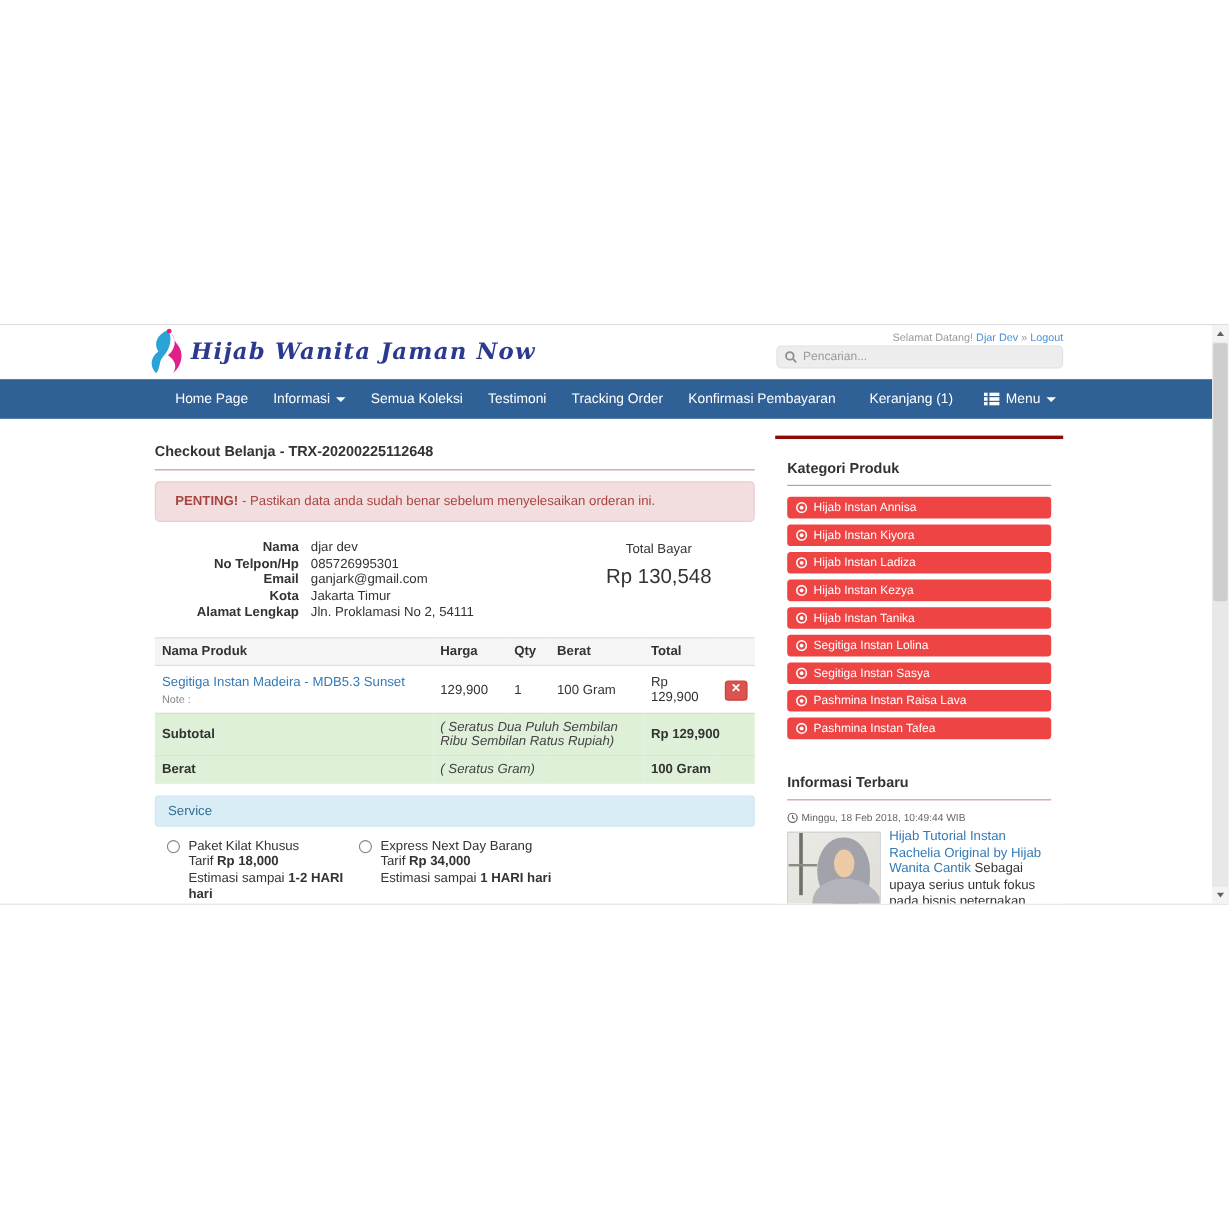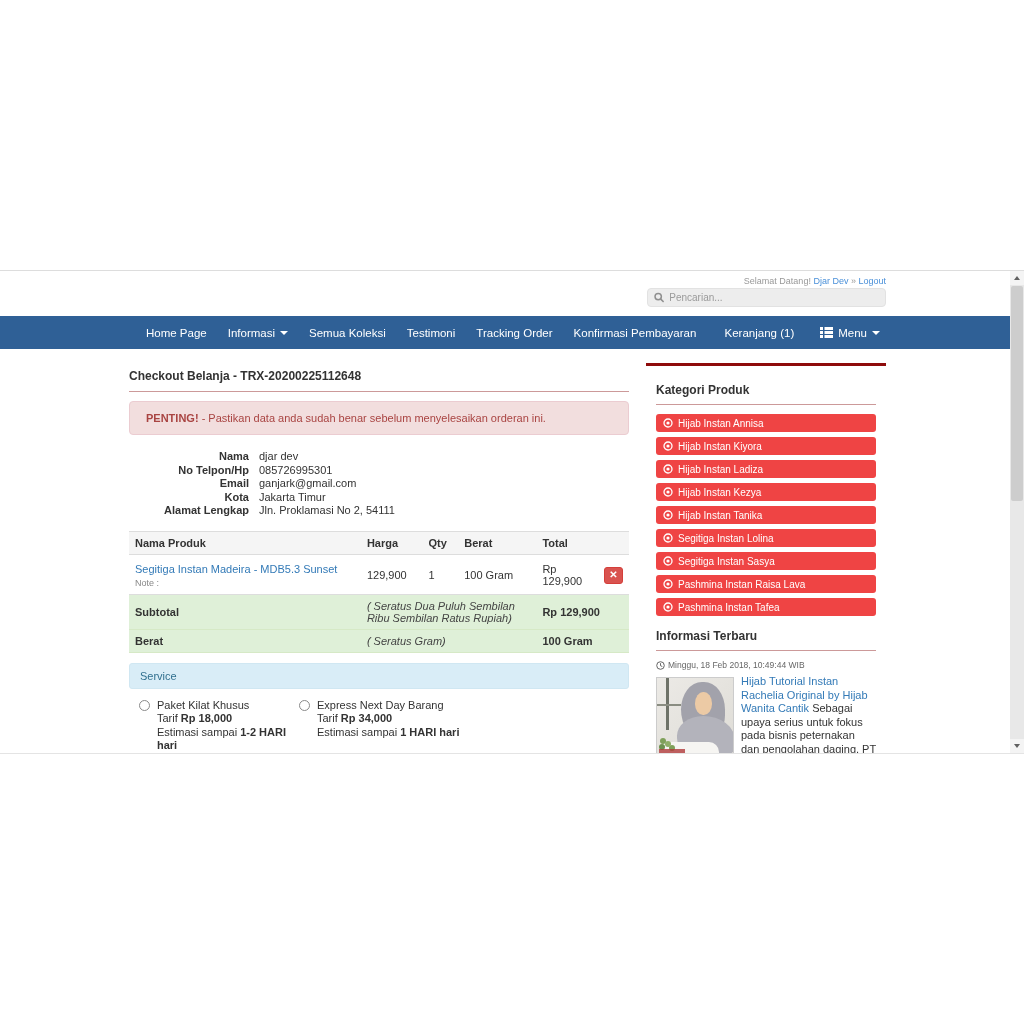--- a/index.html
+++ b/index.html
@@ -128,6 +128,14 @@
 <div class="viewport">
 
   <div class="topbar">
+    <a class="logo">
+      <svg width="34" height="40" viewBox="0 0 34 40">
+        <path d="M20 2 C10 6 8 14 12 20 C6 24 4 32 10 38 C14 34 12 28 16 24 C22 18 24 8 20 2 Z" fill="#2aa3d8"></path>
+        <path d="M22 4 C28 10 26 18 20 23 C26 27 28 33 24 38 C32 32 34 20 27 13 C25 10 24 6 22 4 Z" fill="#e0218a"></path>
+        <circle cx="21" cy="3" r="2" fill="#e0218a"></circle>
+      </svg>
+      <span class="logo-text">Hijab Wanita Jaman Now</span>
+    </a>
     <div class="welcome">
       <span>Selamat Datang!</span>
       <a>Djar Dev</a>

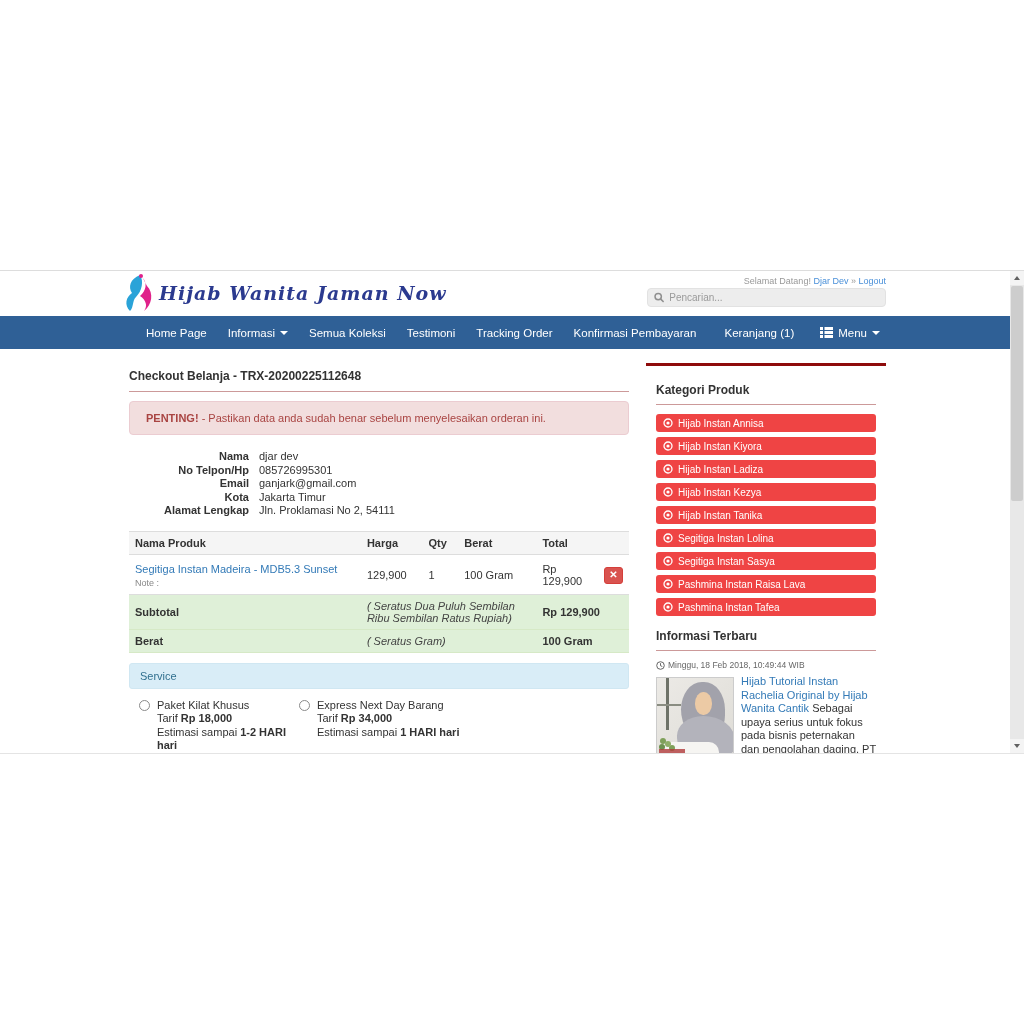--- a/index.html
+++ b/index.html
@@ -210,6 +210,10 @@
         <span>Jakarta Timur</span>
         <span class="cust-label">Alamat Lengkap</span>
         <span>Jln. Proklamasi No 2, 54111</span>
+      </div>
+      <div class="total-block">
+        <div>Total Bayar</div>
+        <div class="total-value">Rp 130,548</div>
       </div>
     </div>
 

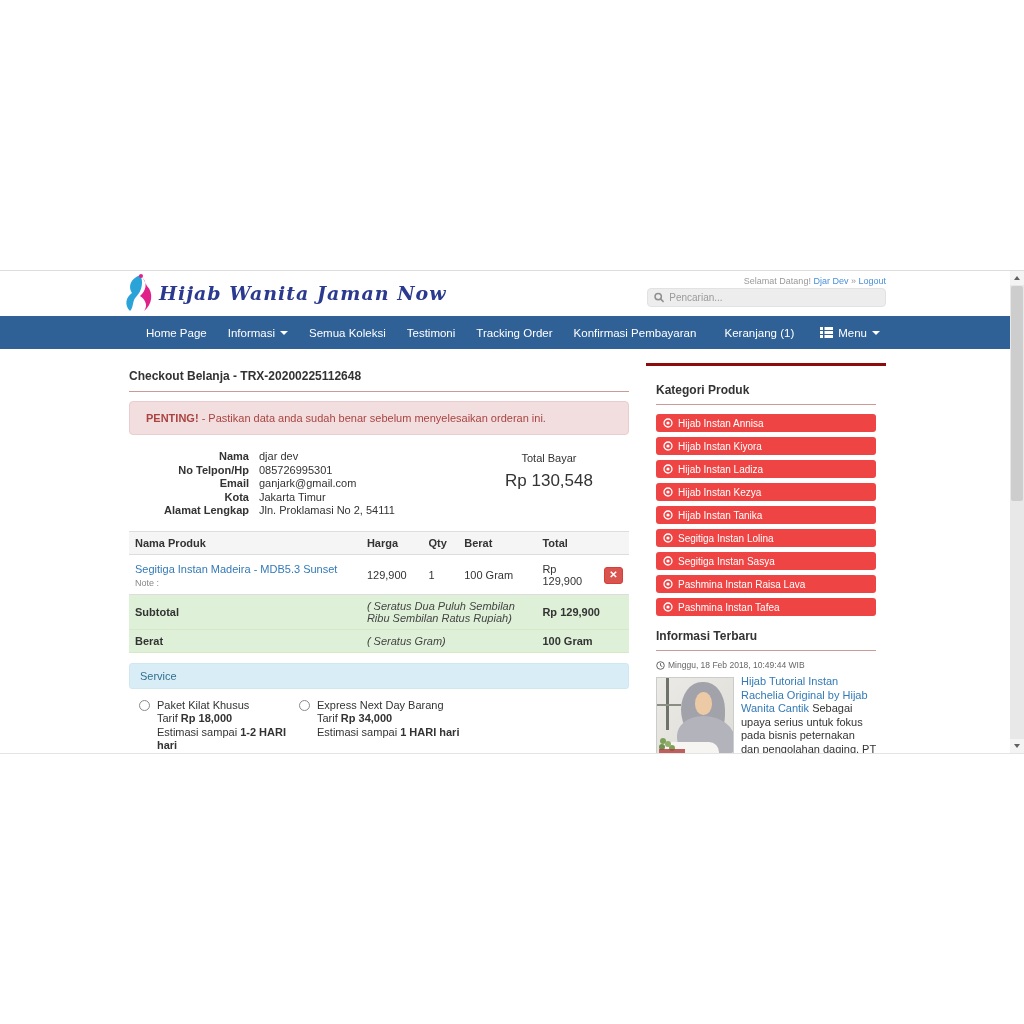--- a/index.html
+++ b/index.html
@@ -90,7 +90,7 @@
   .cat-list { margin-top:9px; }
   .cat-btn { height:18px; background:#ef4444; border-radius:3px; margin-bottom:5px;
     display:flex; align-items:center; padding:0 7px; color:#fff; font-size:10px; gap:5px; cursor:pointer; }
-  .info-title { margin-top:13px; }
+  .info-title { margin-top:29px; }
   .date-row { margin-top:9px; font-size:8.5px; color:#666; display:flex; align-items:center; gap:3px; }
   .article { margin-top:5px; font-size:11px; line-height:13.5px; color:#333; }
   .article-link { color:#337ab7; }

